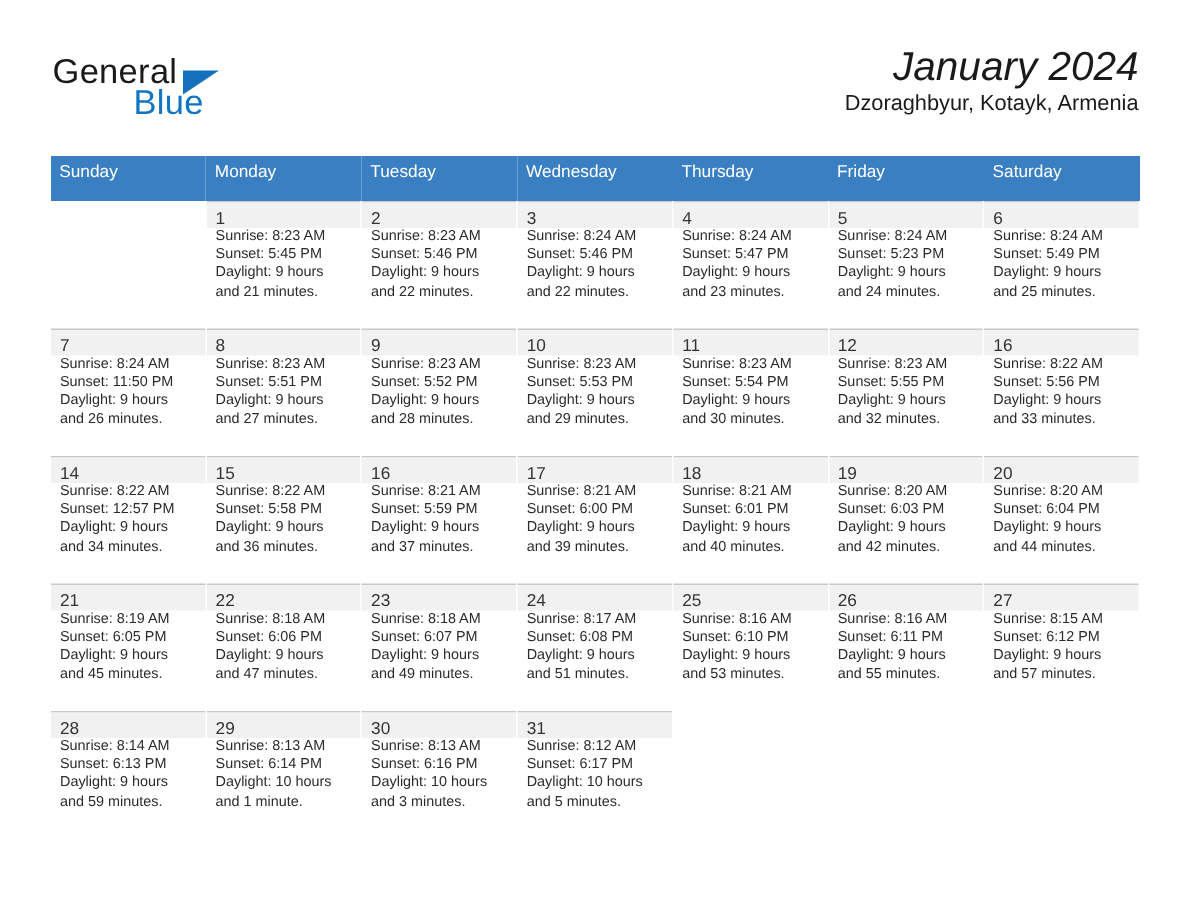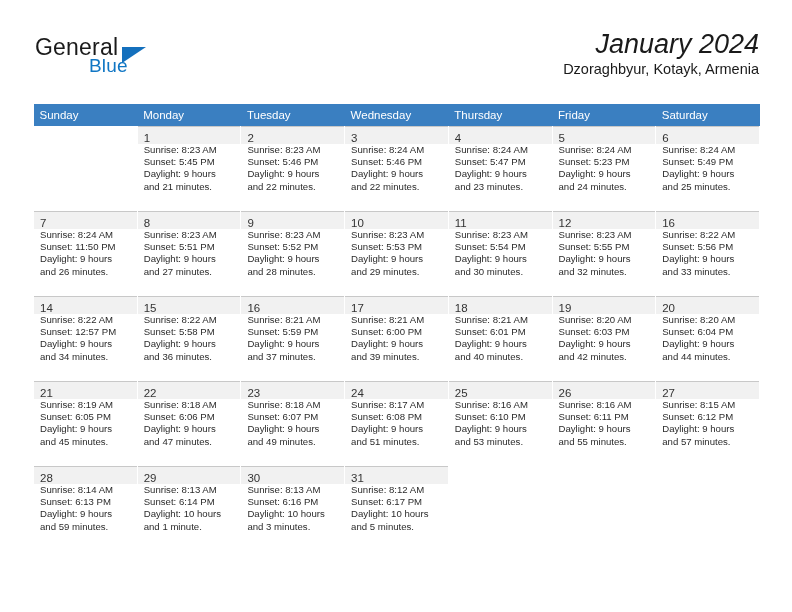--- a/index.html
+++ b/index.html
@@ -49,7 +49,7 @@
     position: absolute;
     left: 54px;
     top: 21px;
-    font-size: 19px;
+    font-size: 23px;
     letter-spacing: 0.2px;
     color: #1076c4;
     font-family: "Liberation Sans", sans-serif;

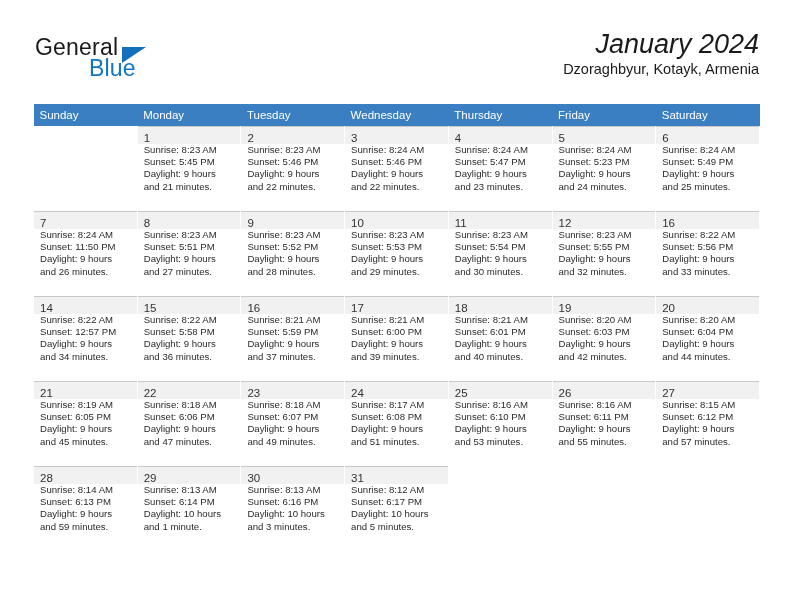--- a/index.html
+++ b/index.html
@@ -100,7 +100,7 @@
     font-size: 11.5px;
     font-weight: normal;
     text-align: left;
-    padding: 5px 0 5px 6px;
+    padding: 5px 0 13px 6px;
     height: 12px;
     border: none;
   }

